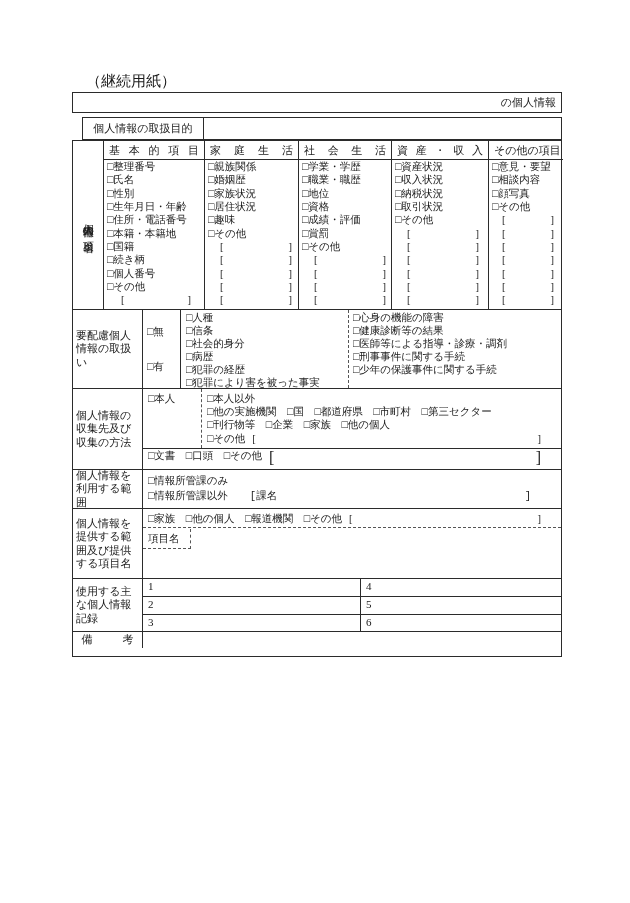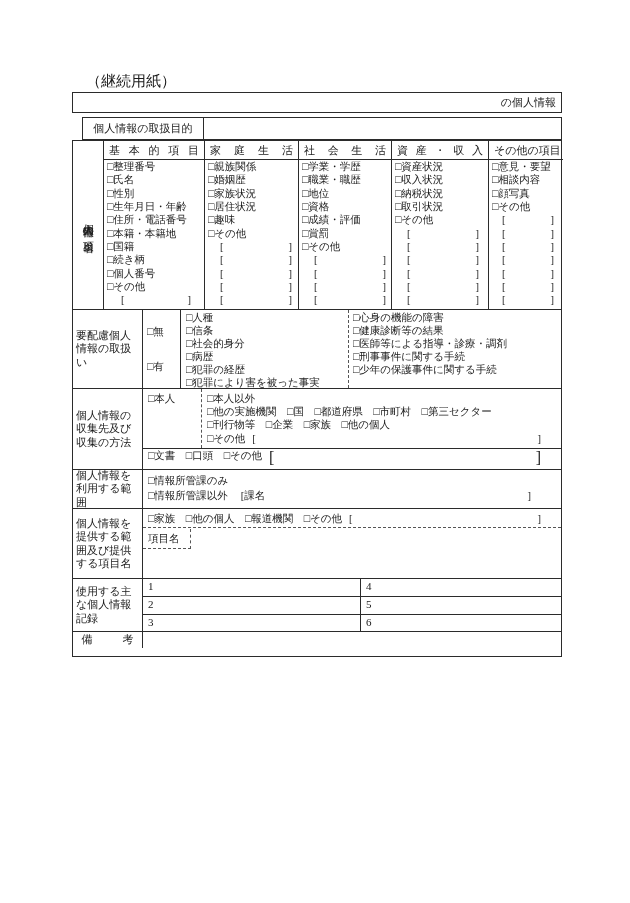--- a/index.html
+++ b/index.html
@@ -67,7 +67,7 @@
   
   .sec-usage { height:39px; }
   .usage-content { flex:1; padding:4px 0 0 5px; }
-  .uline { font-size:10.5px; line-height:14.5px; display:flex; white-space:nowrap; }
+  .uline { font-size:10.5px; line-height:14.5px; display:flex; white-space:nowrap;font-family:Liberation Mono, monospace; }
   .fld-k { flex:1; display:inline-flex; justify-content:space-between; margin-left:13px; margin-right:30px; }
 
   

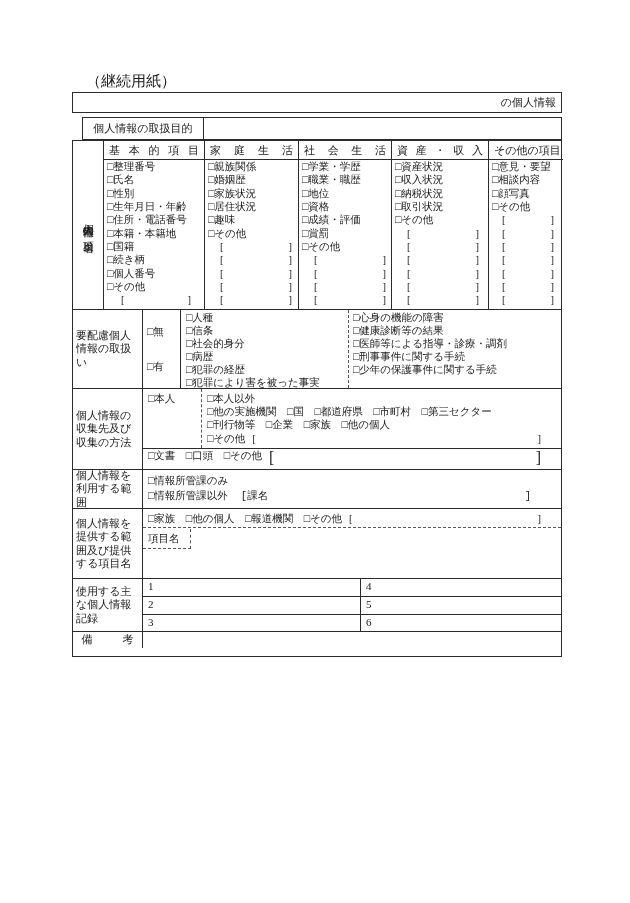--- a/index.html
+++ b/index.html
@@ -68,7 +68,7 @@
   .sec-usage { height:39px; }
   .usage-content { flex:1; padding:4px 0 0 5px; }
   .uline { font-size:10.5px; line-height:14.5px; display:flex; white-space:nowrap;font-family:Liberation Mono, monospace; }
-  .fld-k { flex:1; display:inline-flex; justify-content:space-between; margin-left:13px; margin-right:30px; }
+  .fld-k { flex:1; display:inline-flex; justify-content:space-between; margin-left:22px; margin-right:30px; }
 
   
   .sec-prov { height:70px; }

